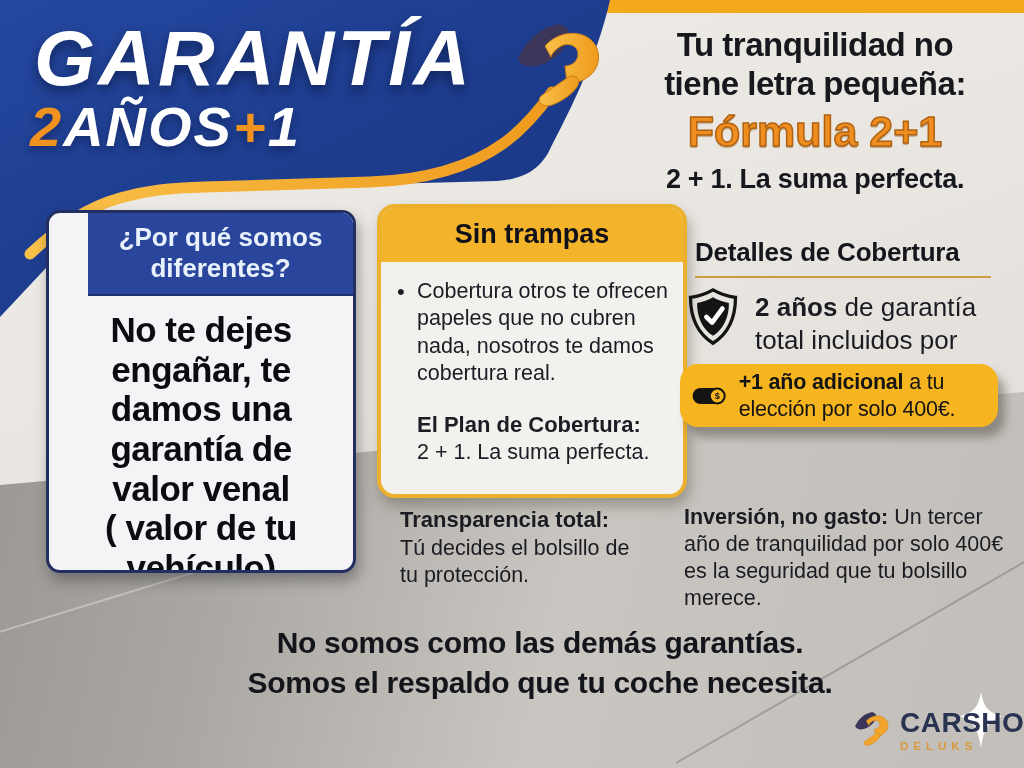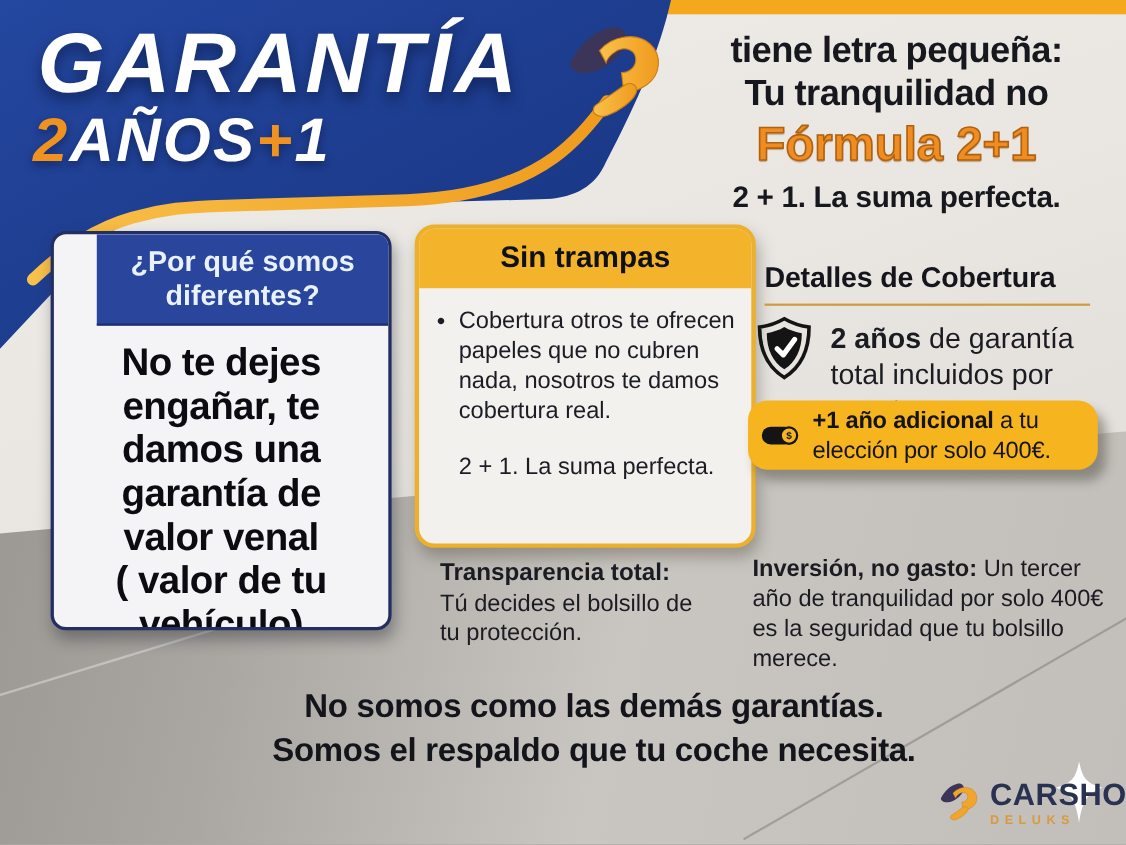--- a/index.html
+++ b/index.html
@@ -143,8 +143,8 @@
   </div>
 
   <div class="intro">
+    <div class="l">Tu tranquilidad no</div>
     <div class="l">tiene letra pequeña:</div>
-    <div class="l">Tu tranquilidad no</div>
     <div class="formula">Fórmula 2+1</div>
     <div class="sum">2 + 1. La suma perfecta.</div>
   </div>

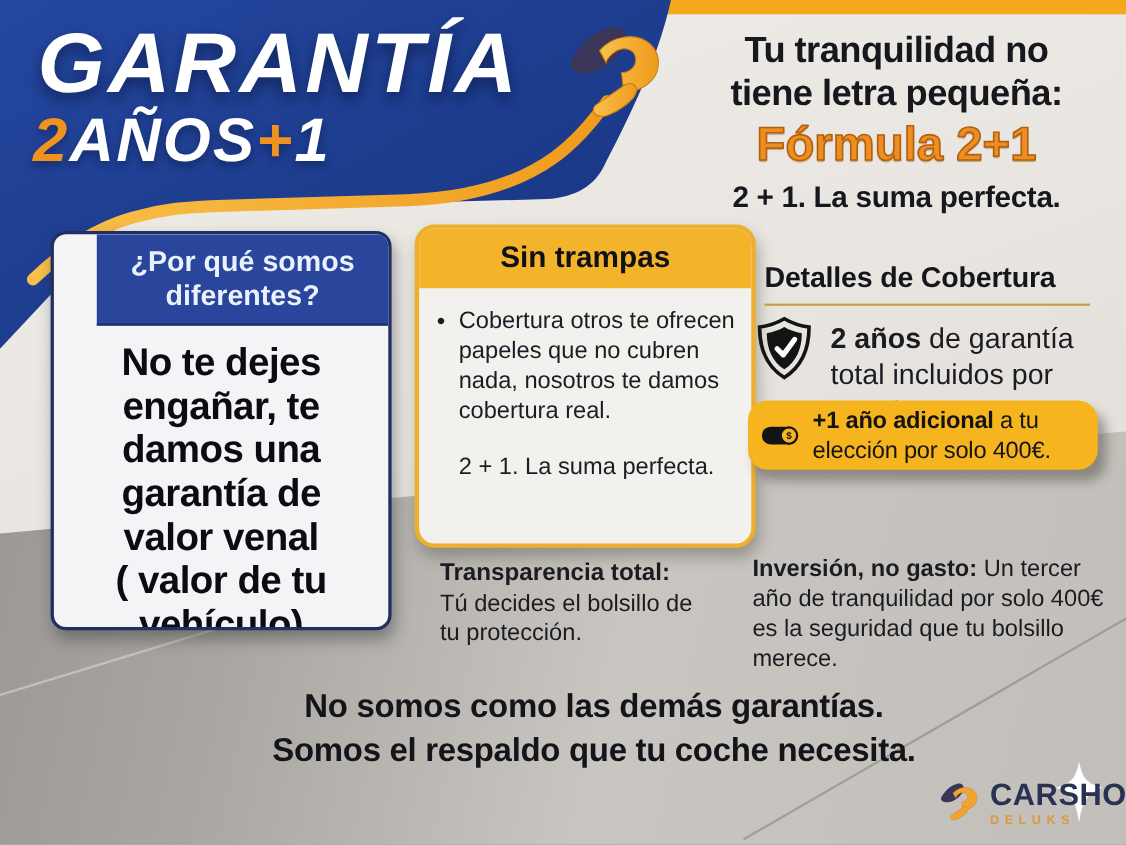--- a/index.html
+++ b/index.html
@@ -169,6 +169,7 @@
         <span>Cobertura otros te ofrecen papeles que no cubren nada, nosotros te damos cobertura real.</span>
       </div>
       <div class="plan">
+        <div class="t">El Plan de Cobertura:</div>
         <div class="x">2 + 1. La suma perfecta.</div>
       </div>
     </div>

